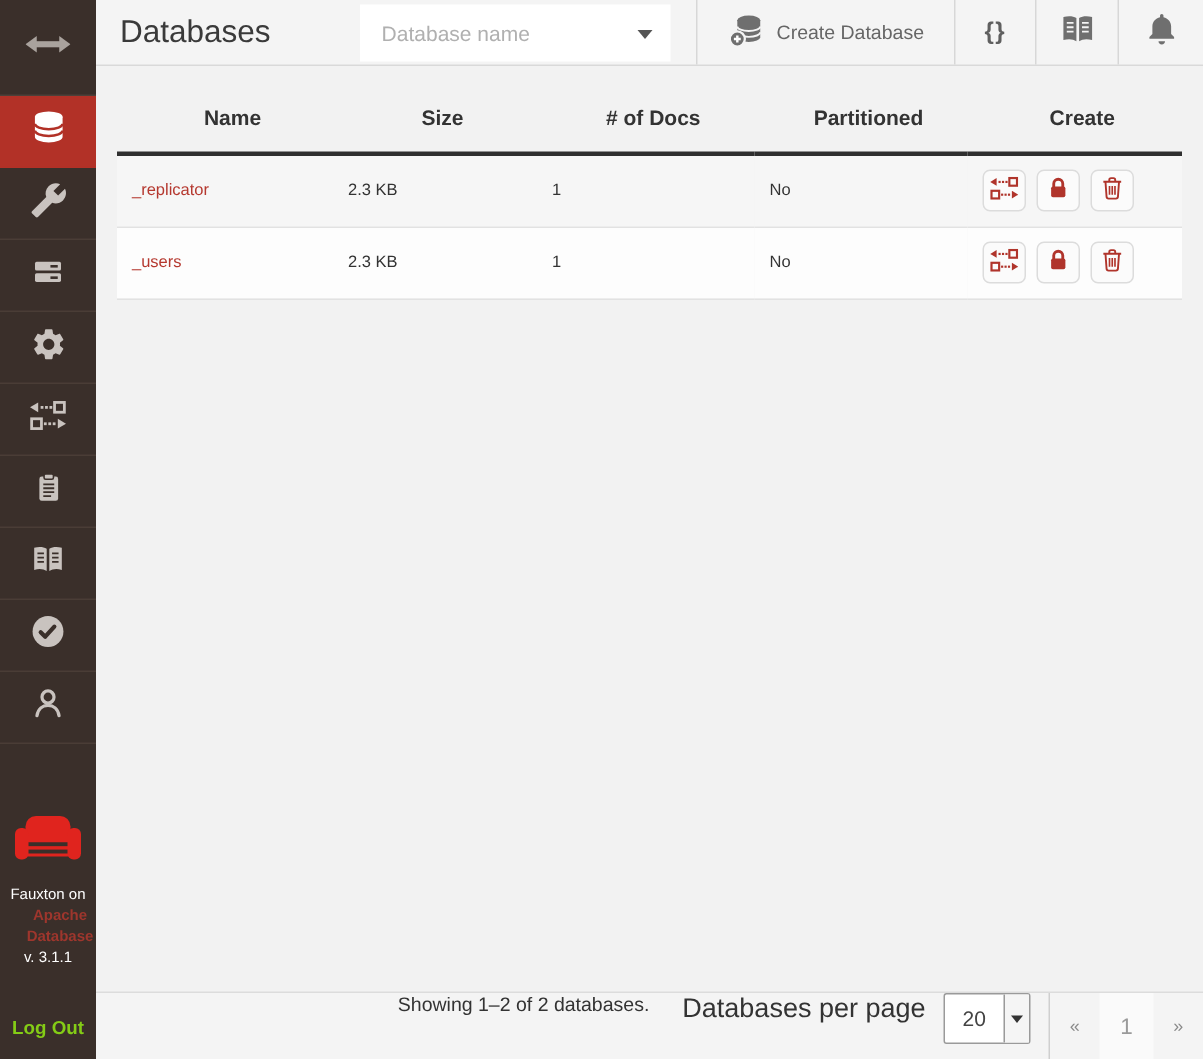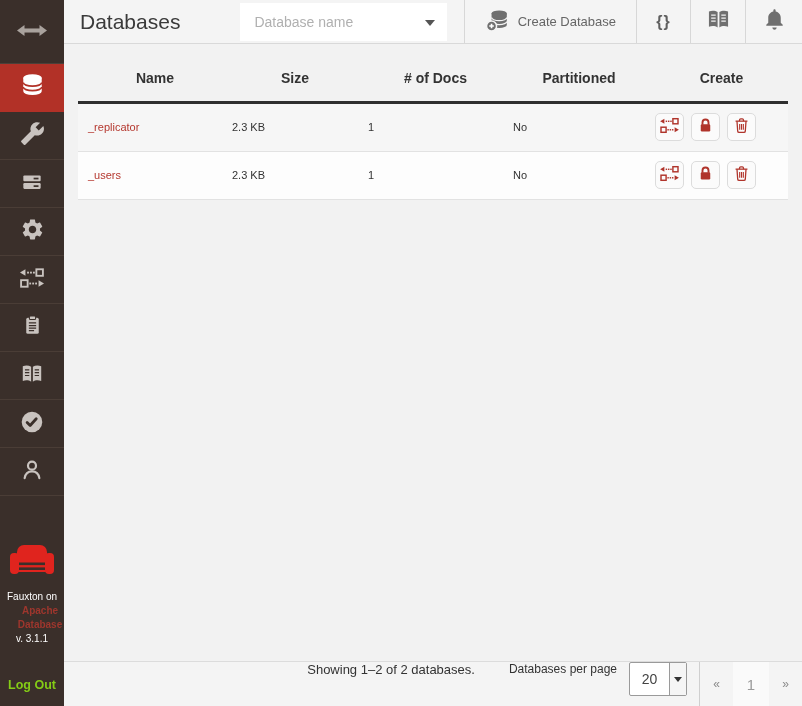--- a/index.html
+++ b/index.html
@@ -61,7 +61,7 @@
   .footer { height:45px; background:#f4f4f4; border-top:1px solid #dcdcdc;
     display:flex; align-items:flex-start; justify-content:flex-end; }
   .foot-summary { font-size:13px; color:#333; }
-  .foot-label { font-size:12px; color:#333; margin-left:34px; }
+  .foot-label { font-size:18px; color:#333; margin-left:22px; }
   .per-page { margin-left:12px; margin-right:12px; width:58px; height:34px; background:#fff;
     border:1px solid #9a9a9a; border-radius:2px; display:flex; align-items:center; cursor:pointer; }
   .per-page .val { flex:1; font-size:14px; color:#444; text-align:center; }

